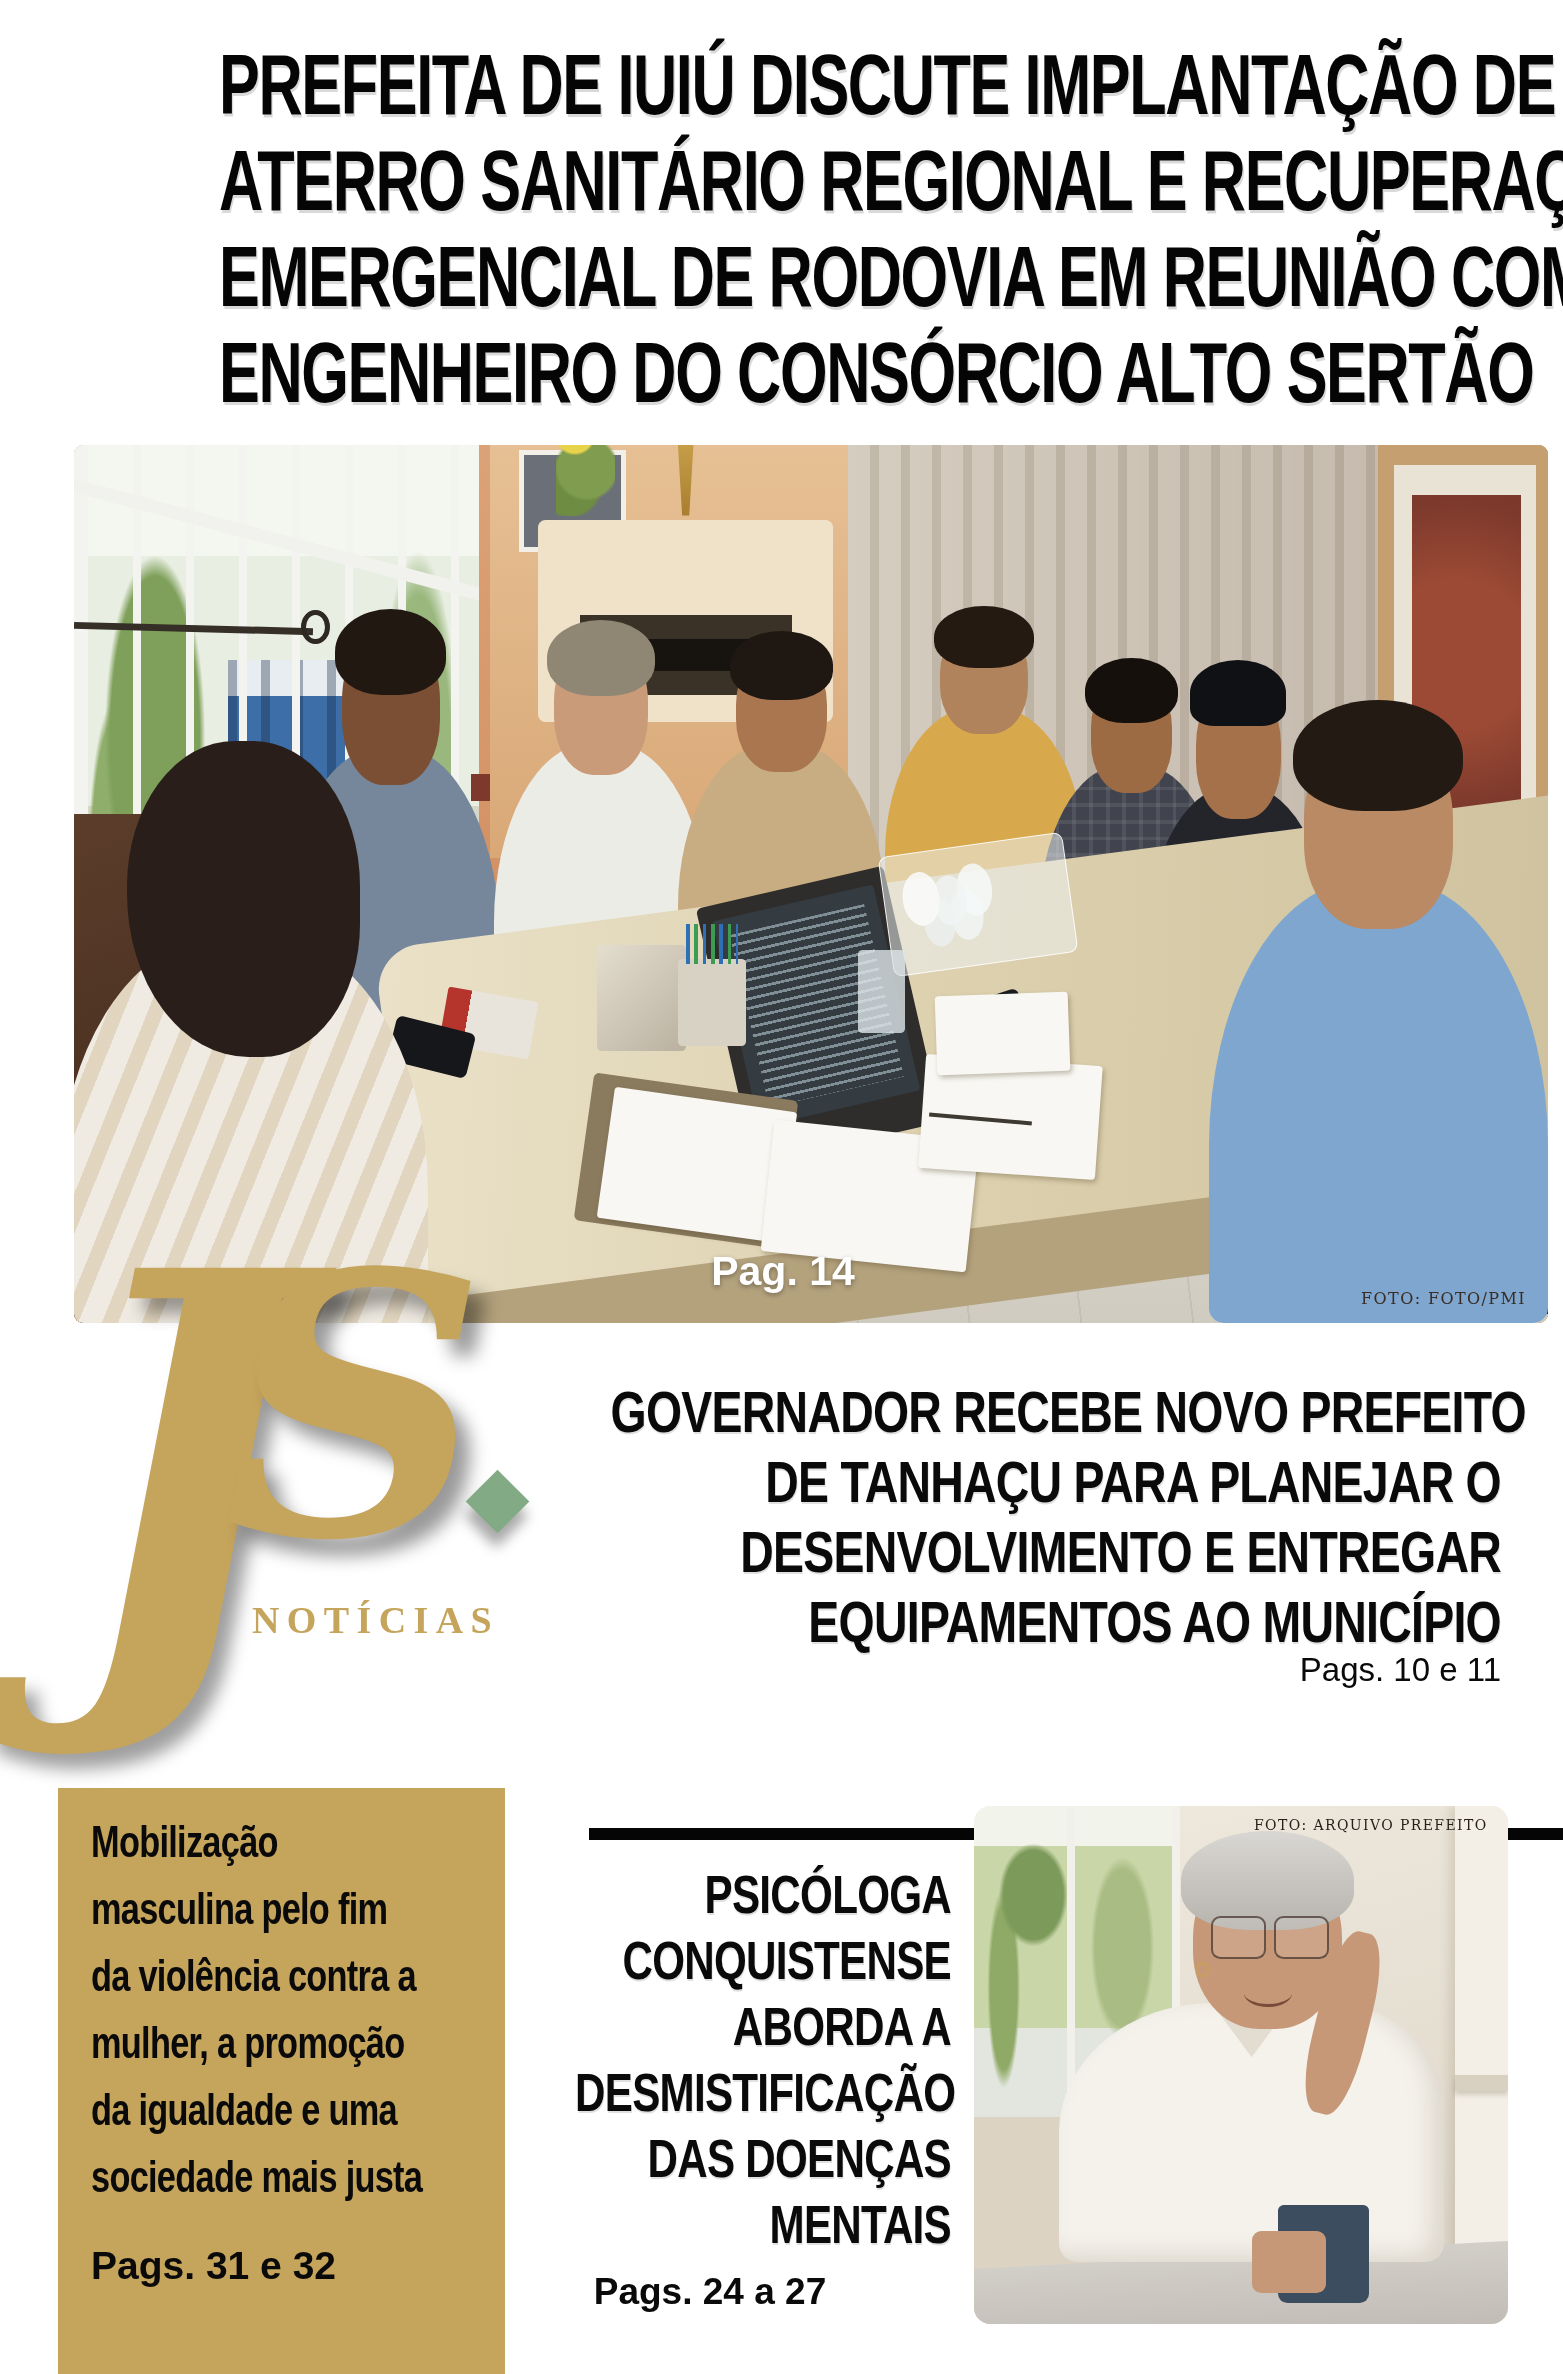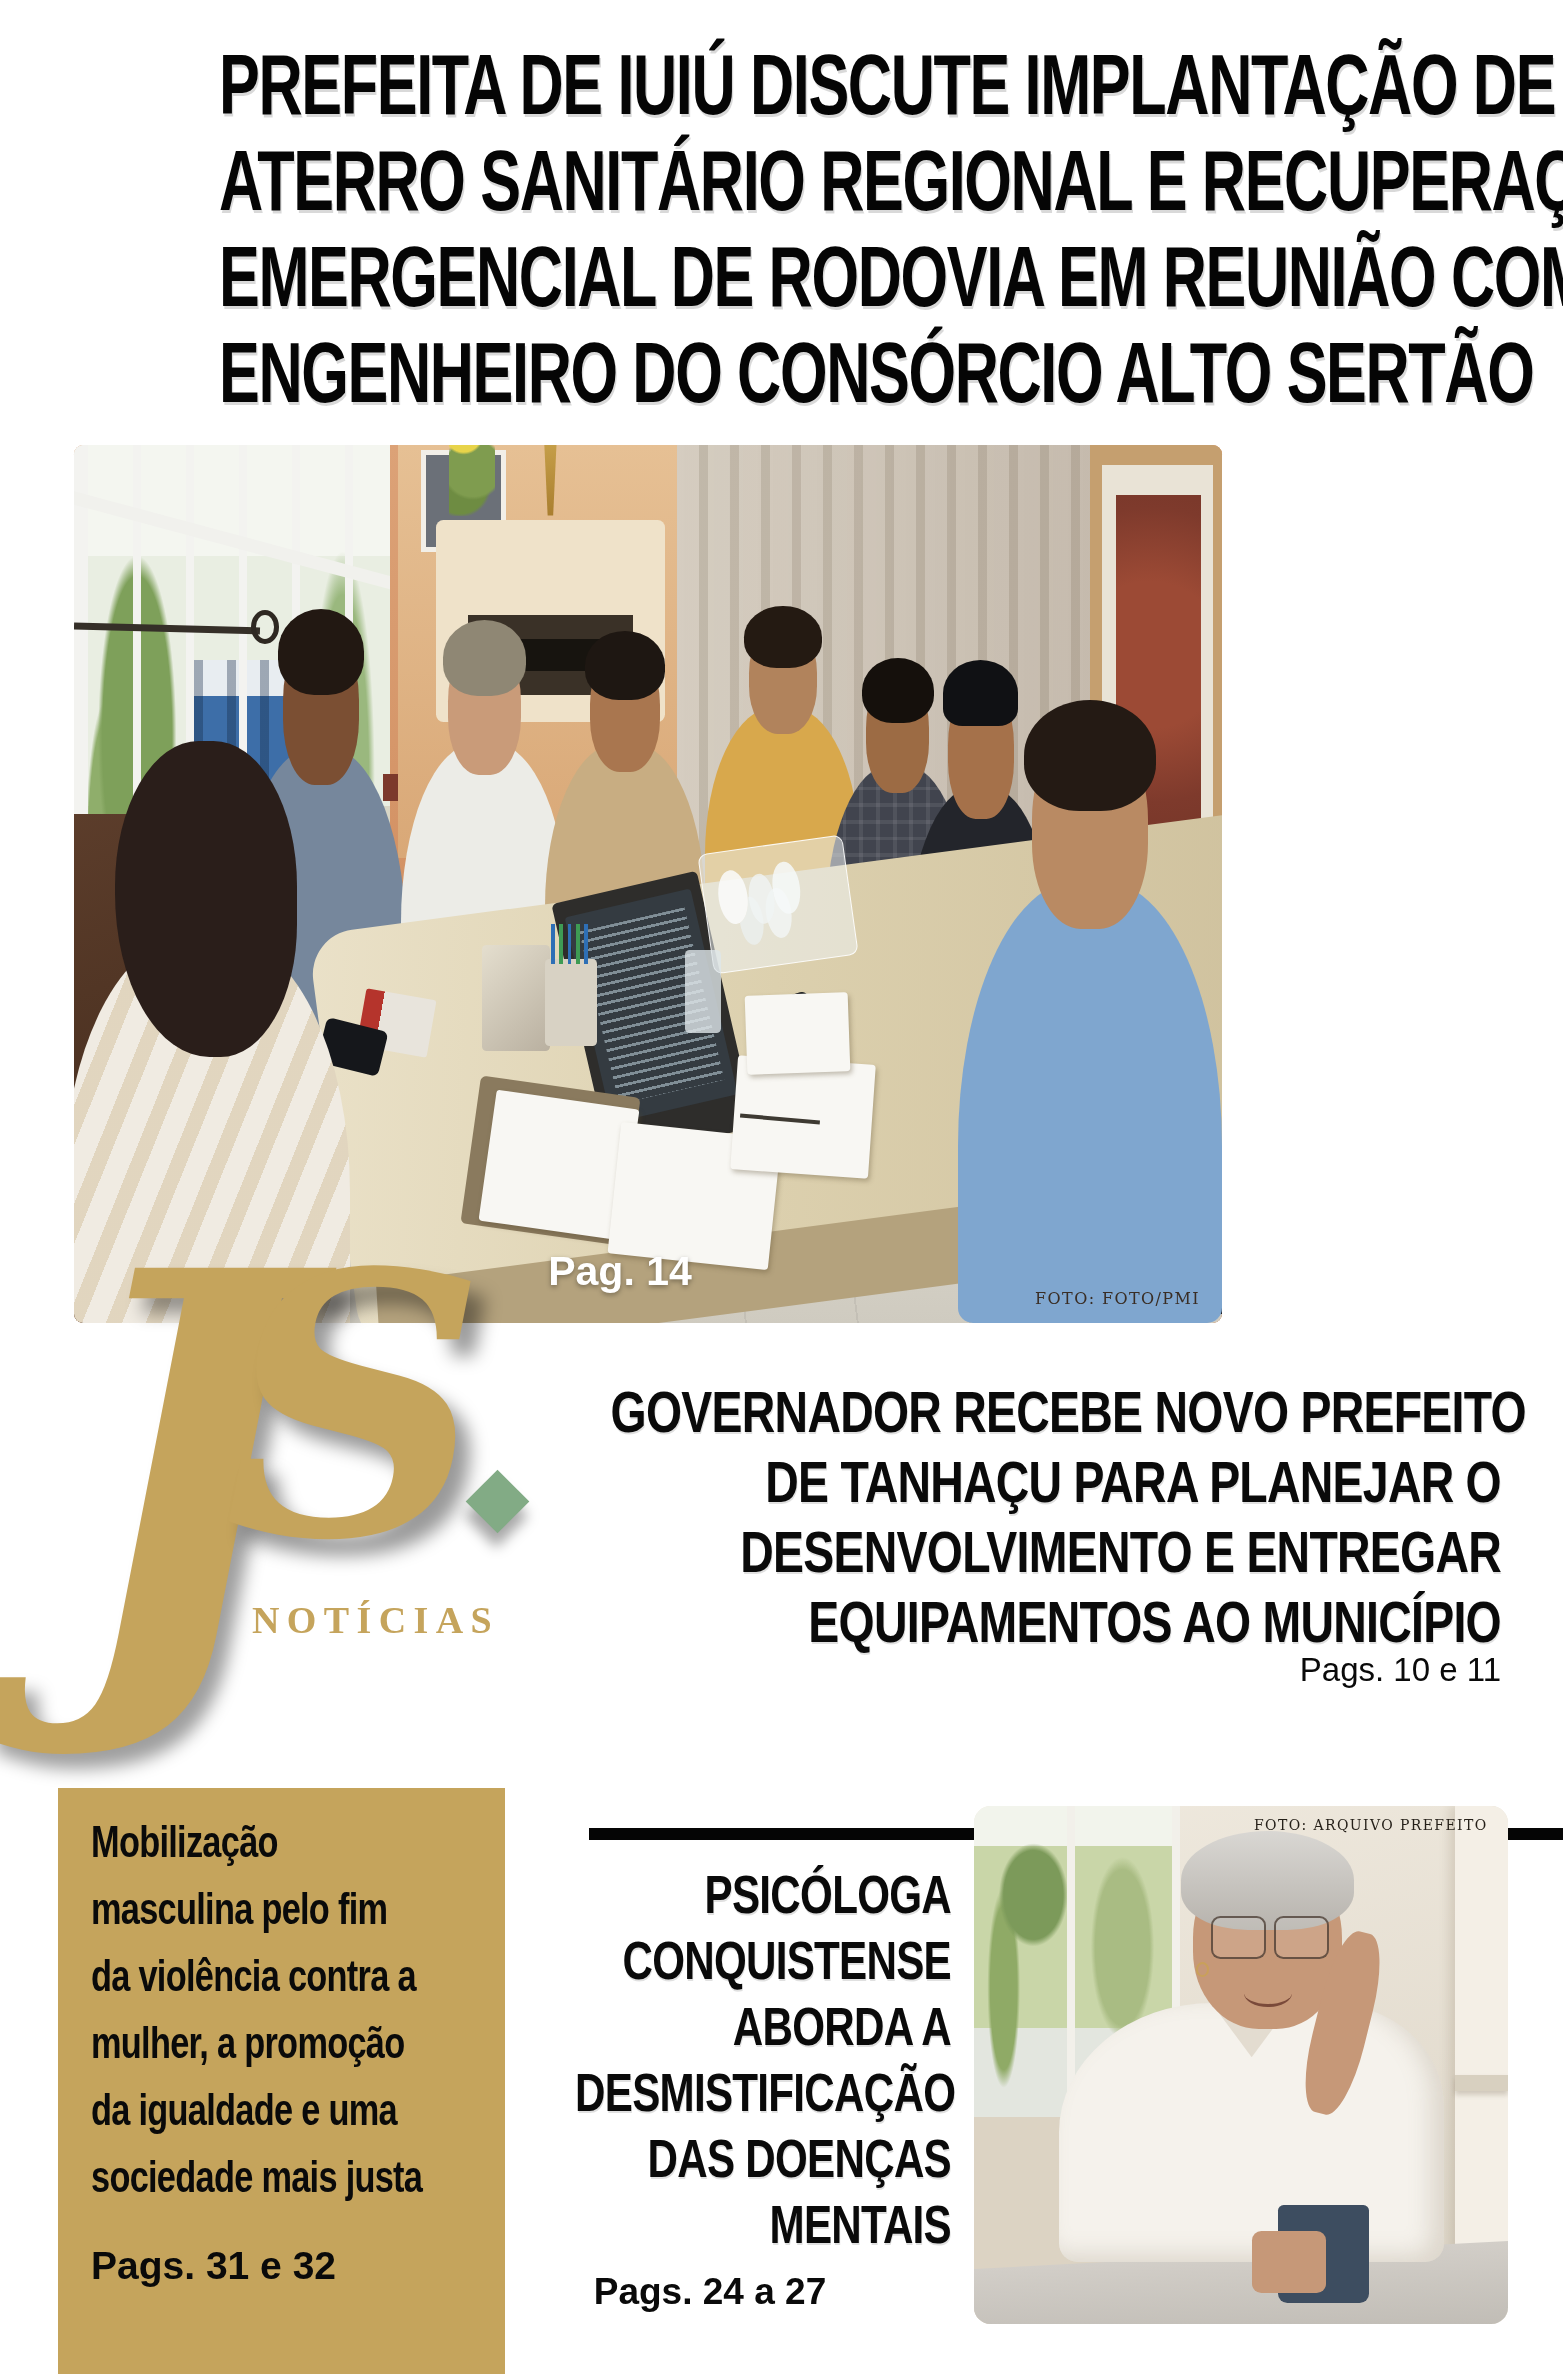--- a/index.html
+++ b/index.html
@@ -19,8 +19,8 @@
   }
 
   
-  .main-photo{position:absolute;left:74px;top:445px;width:1148px;height:878px;
-    border-radius:9.3px;overflow:hidden;background:#D29062;z-index:2;}
+  .main-photo{position:absolute;left:74px;top:445px;width:1445px;height:878px;
+    border-radius:9.3px;overflow:hidden;background:#D29062;z-index:2;padding-left:29px;}
   .mp-wall{position:absolute;inset:0;background:linear-gradient(180deg,#DCA277 0%,#D29062 55%,#C98A5E 100%);}
   .mp-window{position:absolute;left:0;top:0;width:27.5%;height:79%;overflow:hidden;
     background:linear-gradient(180deg,#F4F6F0 0 16%,#E9EEE2 16% 52%,#D8D6C6 52% 78%,#CFCABB 78% 100%);}

